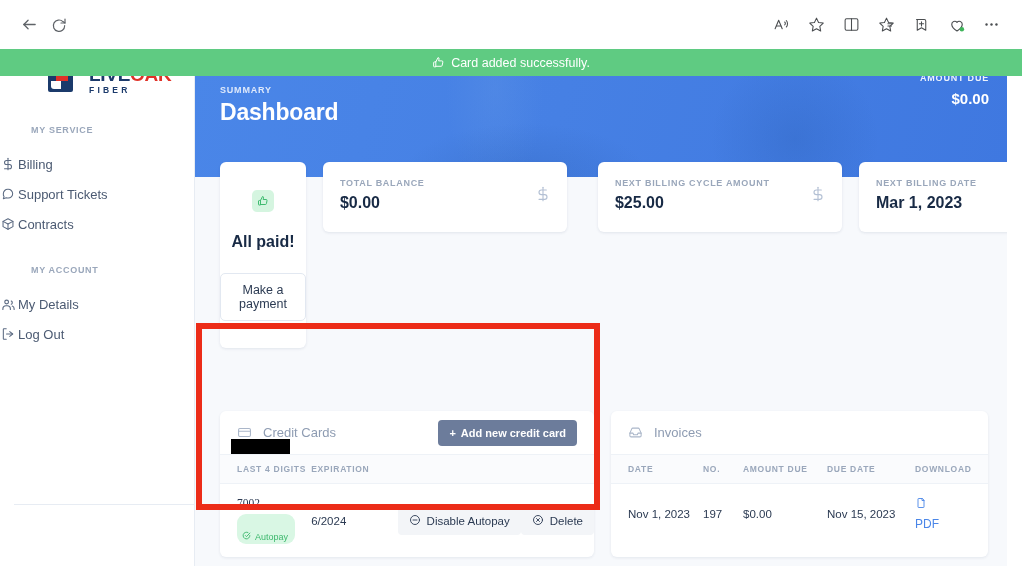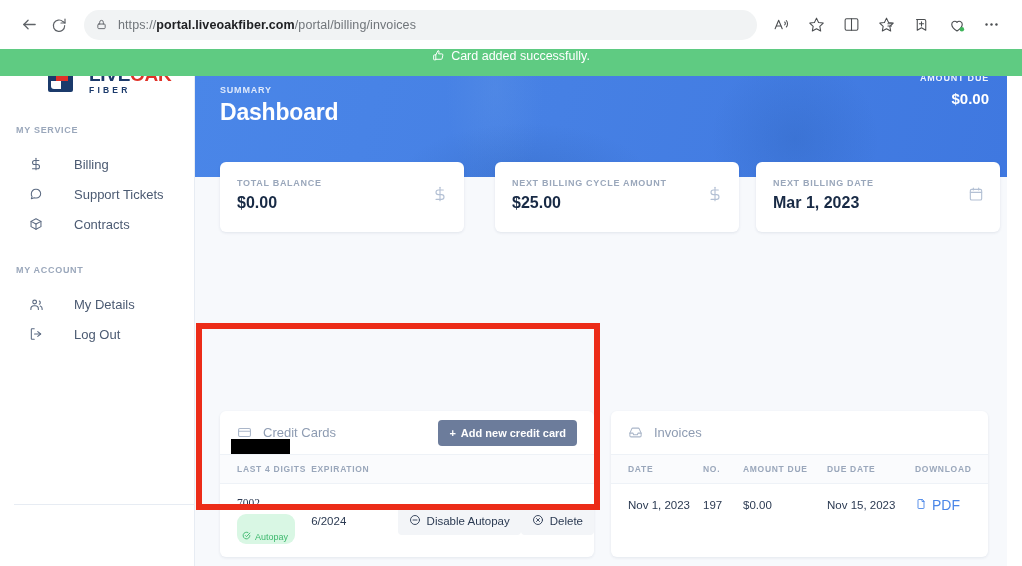--- a/index.html
+++ b/index.html
@@ -293,15 +293,6 @@
         <polyline points="21 3 21 9 15 9"></polyline>
         <path d="M20.5 13a8.5 8.5 0 1 1-2.6-6.1L21 9"></path>
       </svg>
-  </div>
-  <div class="omnibox">
-    <span class="lock-icon">
-      <svg width="11" height="13" viewBox="0 0 24 24" fill="none" stroke="currentColor" stroke-width="2" stroke-linecap="round" stroke-linejoin="round">
-          <rect x="4" y="11" width="16" height="10" rx="2"></rect>
-          <path d="M8 11V7a4 4 0 0 1 8 0v4"></path>
-        </svg>
-    </span>
-    <span class="url-text"><span>https://</span><b>portal.liveoakfiber.com</b><span>/portal/billing/invoices</span></span>
   </div>
   <div class="chrome-actions">
     <div class="nav-btn">

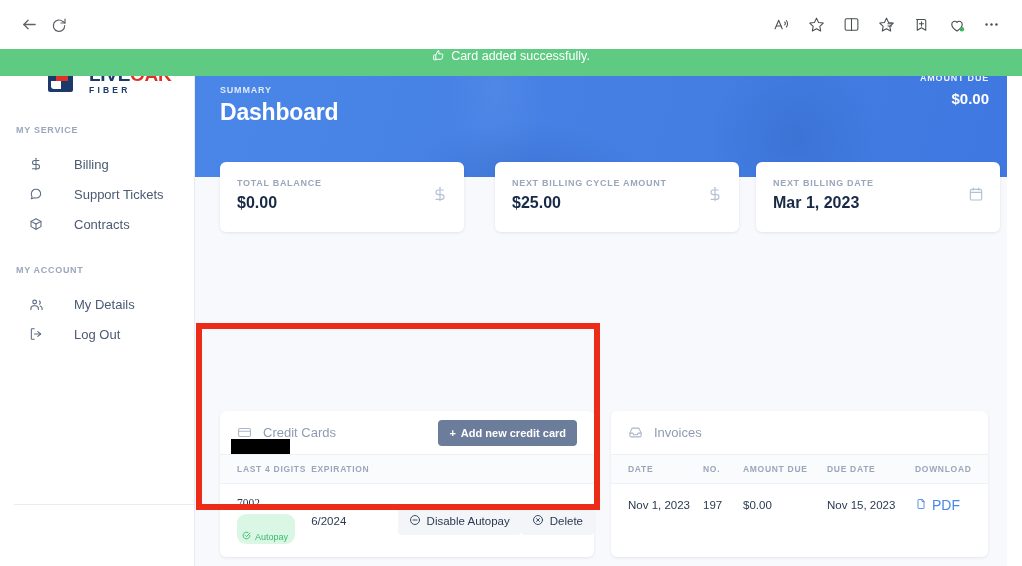--- a/index.html
+++ b/index.html
@@ -52,7 +52,7 @@
     position: absolute; top: 49px; left: 0;
     width: 1022px; height: 27px;
     background: #5fcb82;
-    display: flex; justify-content: center;
+    display: flex; align-items: center; justify-content: center;
     gap: 6px;
     color: #ffffff; font-size: 12.5px;
     z-index: 30;

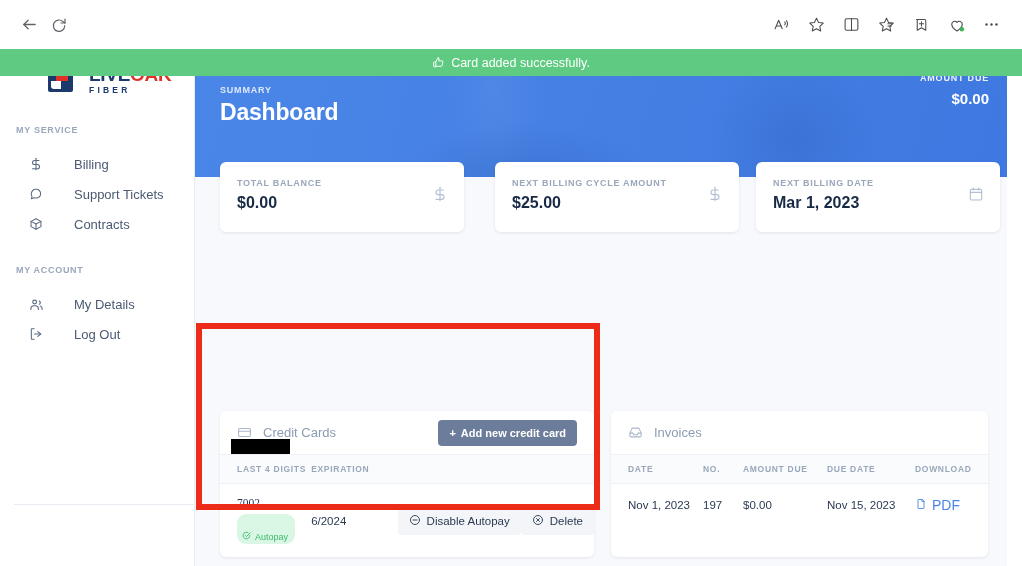--- a/index.html
+++ b/index.html
@@ -101,7 +101,7 @@
 
   .side-group-label {
     font-size: 9px; font-weight: 700; color: #9aa7bb;
-    letter-spacing: .7px; padding-left: 16px;
+    letter-spacing: .7px; padding-left: 31px;
   }
   .side-item {
     display: flex; align-items: center;

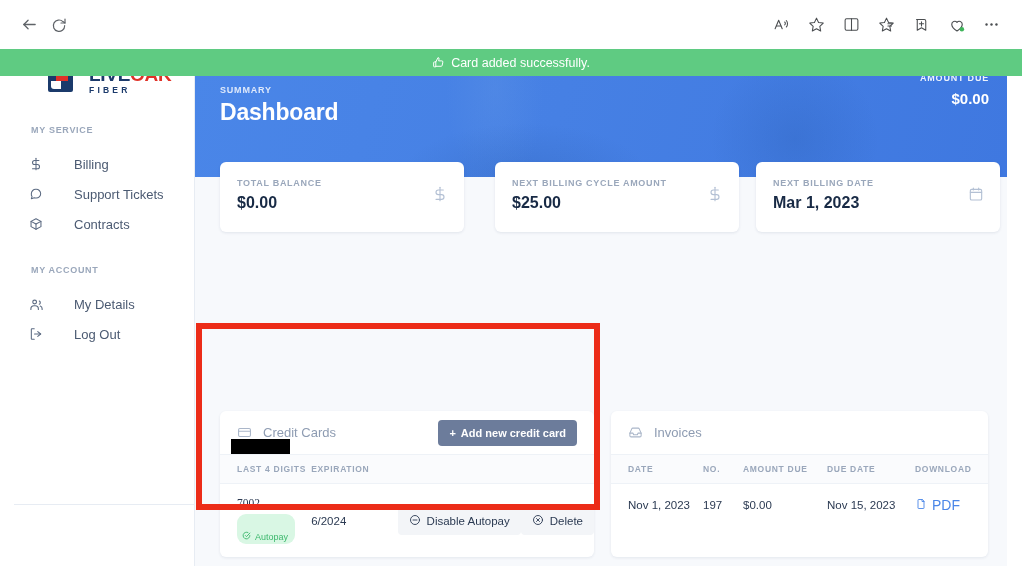--- a/index.html
+++ b/index.html
@@ -105,7 +105,7 @@
   }
   .side-item {
     display: flex; align-items: center;
-    height: 30px; padding-left: 28px; gap: 30px;
+    height: 30px; gap: 2px;
     color: #4b5a72; font-size: 13px;
     cursor: pointer;
   }

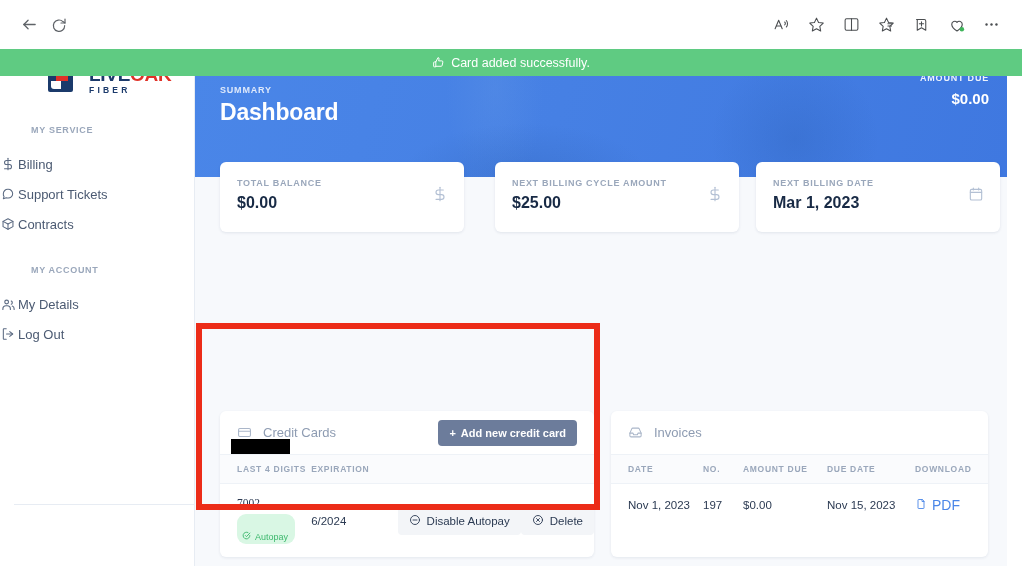--- a/index.html
+++ b/index.html
@@ -450,6 +450,16 @@
 
     <div class="cards-row">
 
+      <div class="card paid-card">
+        <div class="paid-badge">
+          <svg width="12" height="12" viewBox="0 0 24 24" fill="none" stroke="currentColor" stroke-width="2" stroke-linecap="round" stroke-linejoin="round">
+              <path d="M7 11v9H4a1 1 0 0 1-1-1v-7a1 1 0 0 1 1-1z"></path>
+              <path d="M7 11l4-8a2.2 2.2 0 0 1 2 2.7L12.2 9H18a2 2 0 0 1 2 2.3l-1.2 6A2 2 0 0 1 16.8 19H7"></path>
+            </svg>
+        </div>
+        <div class="paid-title">All paid!</div>
+        <button class="pay-btn">Make a payment</button>
+      </div>
 
       <div class="stats-col">
         <div class="card stat-card">

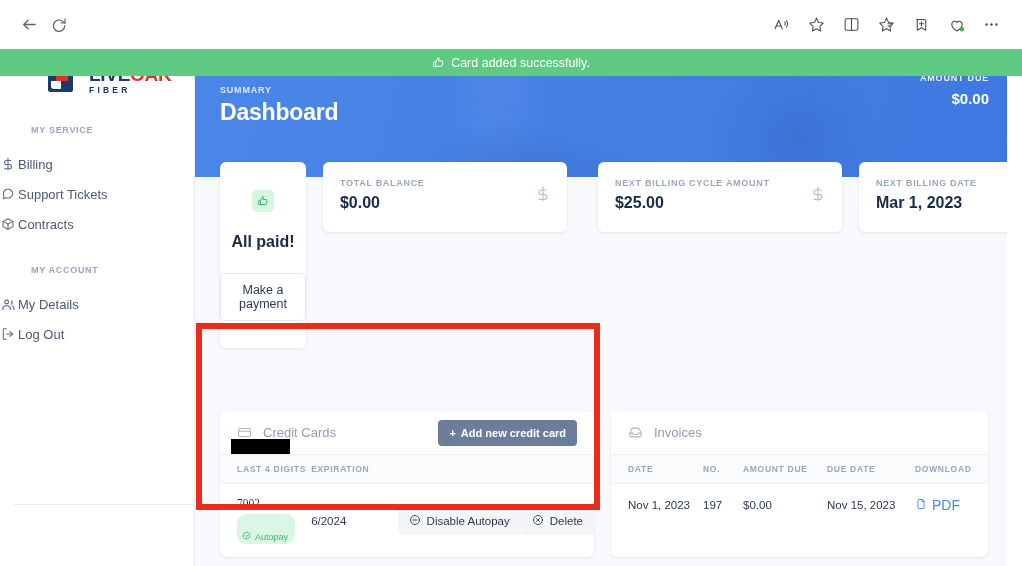--- a/index.html
+++ b/index.html
@@ -266,8 +266,8 @@
     cursor: pointer; white-space: nowrap;
   }
   .pdf-link {
-    display: inline-flex; align-items: flex-end; gap: 5px;
-    color: #4a86e8; font-size: 14px; cursor: pointer;
+    display: inline-flex; align-items: flex-start; gap: 5px;
+    color: #4a86e8; font-size: 12px; cursor: pointer; flex-direction: column;
   }
 
   .annotation-box {

